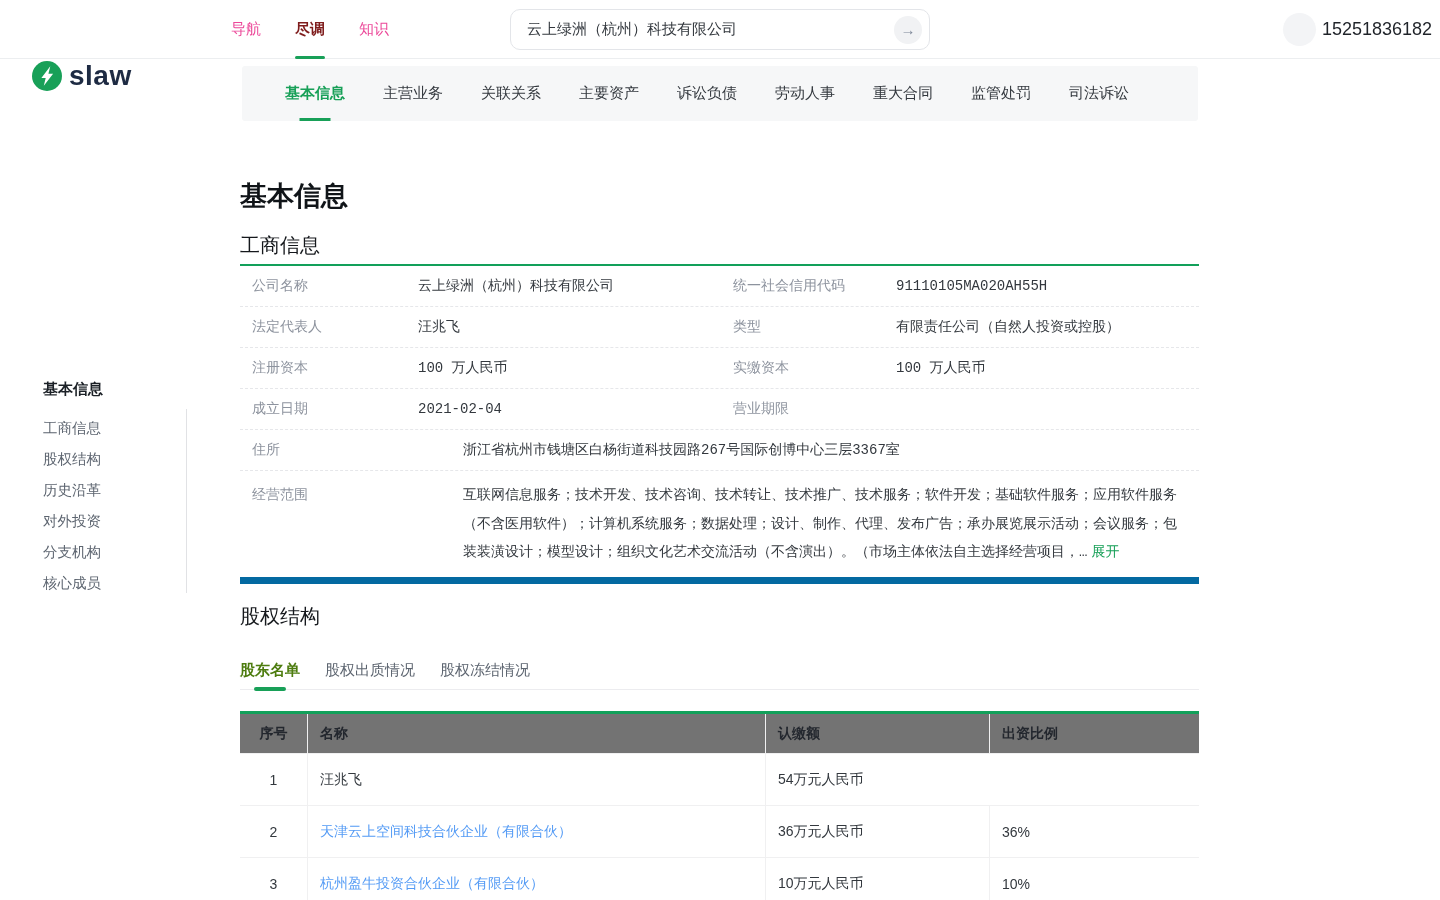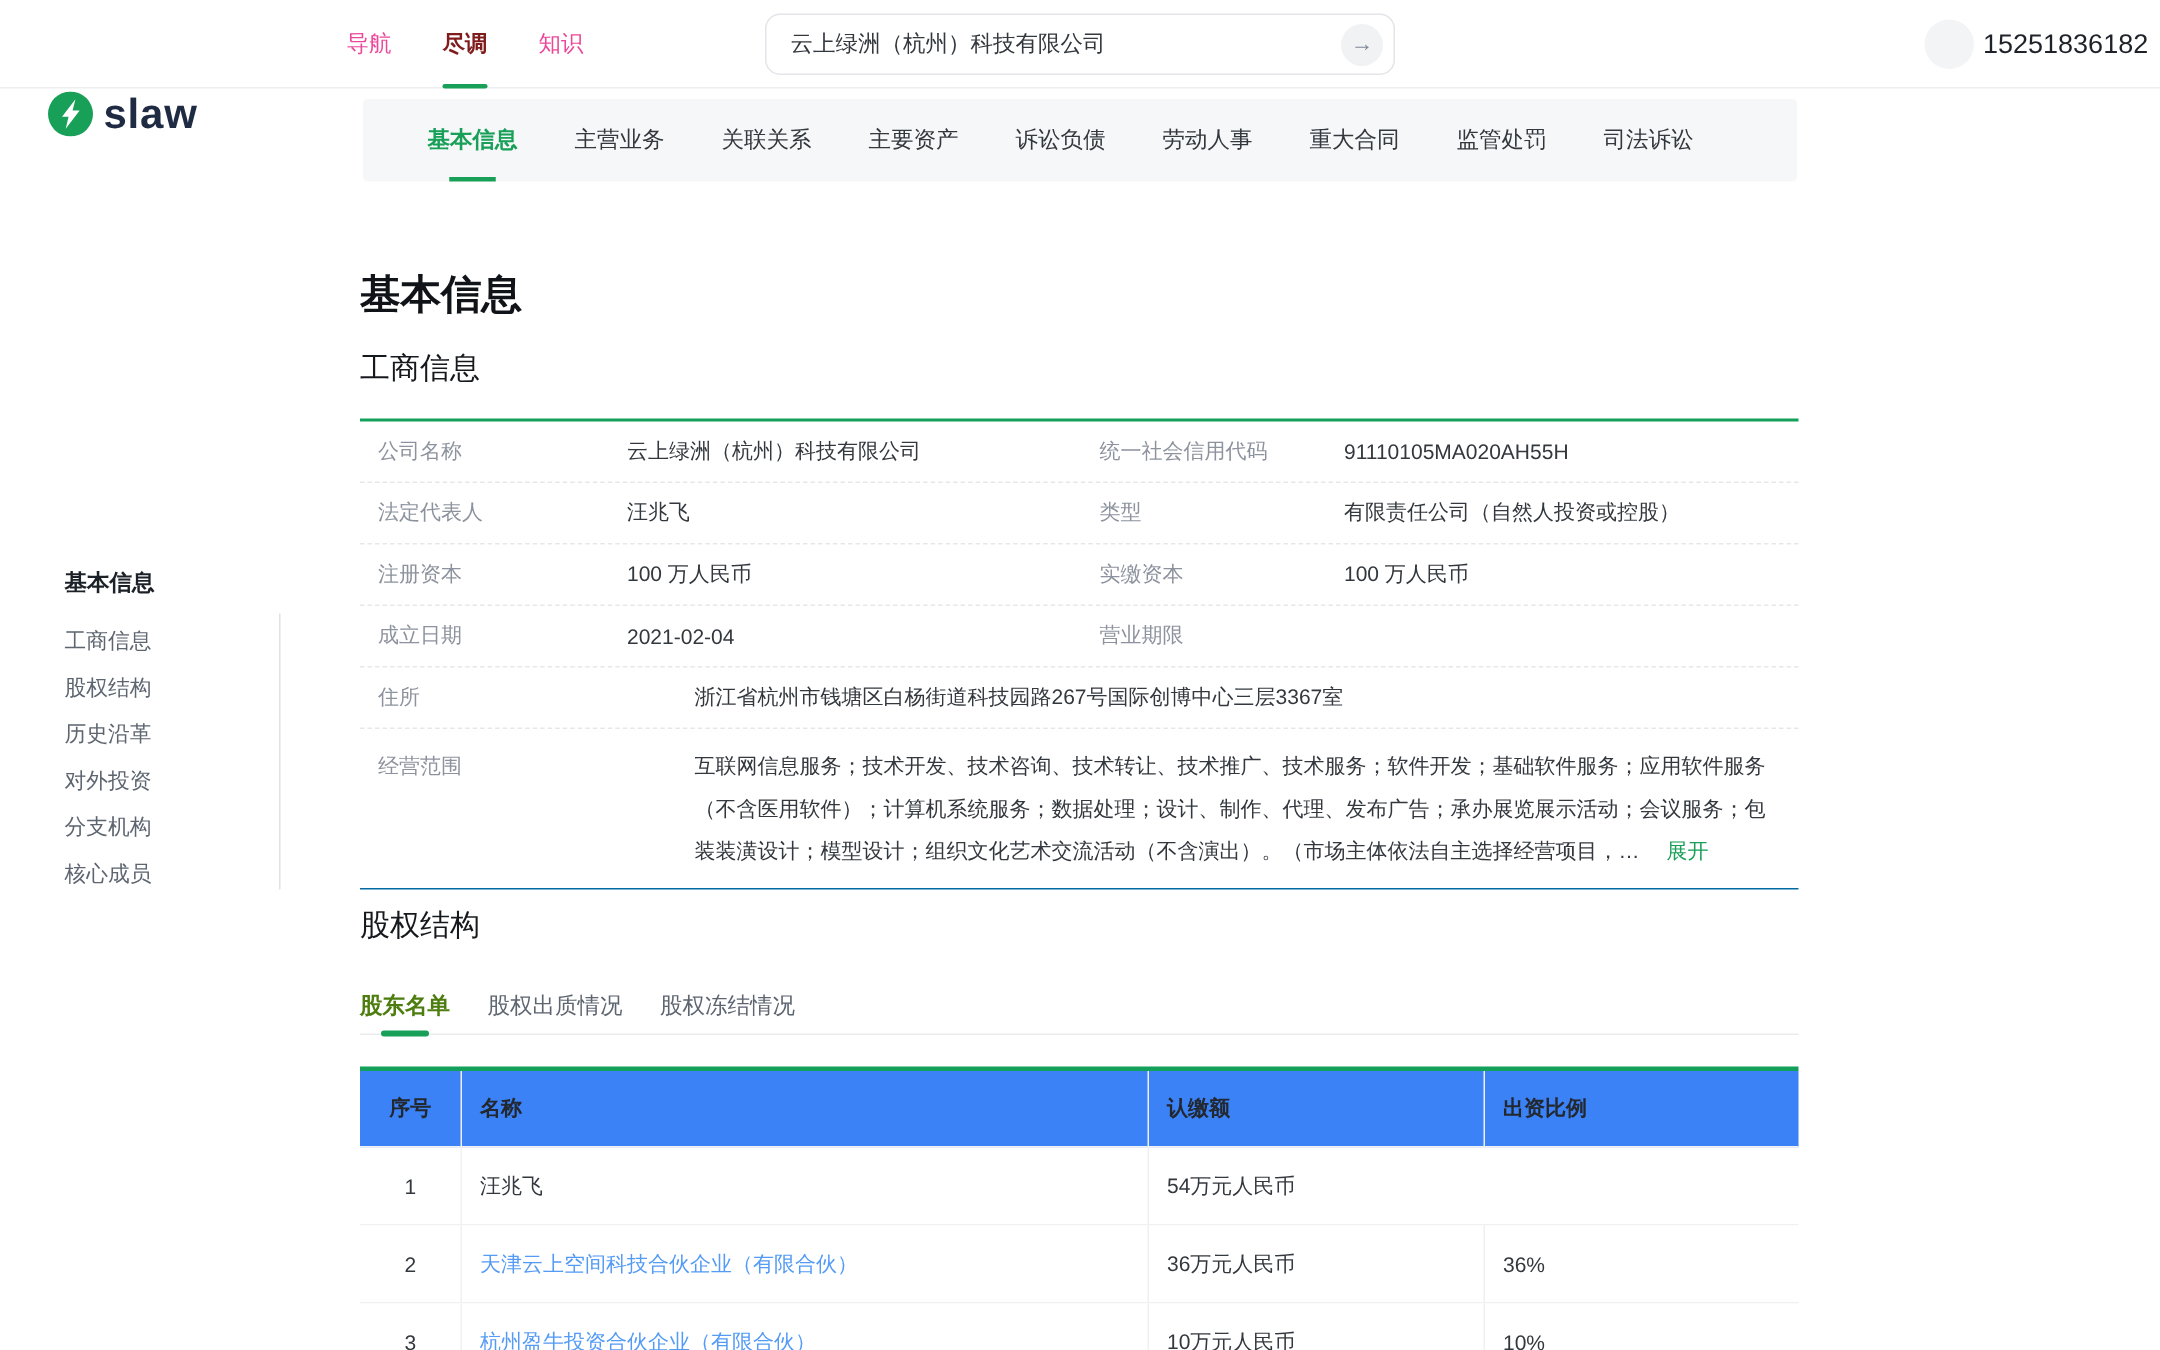--- a/index.html
+++ b/index.html
@@ -55,8 +55,8 @@
   .t-equity { top:603px; }
 
   
-  .info-table { position:absolute; top:279px; left:0; width:959px;
-                border-top:2px solid #12a05a; border-bottom:1px solid #0369a1; }
+  .info-table { position:absolute; top:264px; left:0; width:959px;
+                border-top:2px solid #12a05a; border-bottom:7px solid #0369a1;font-family:Liberation Mono, monospace; }
   .info-row { display:grid; grid-template-columns:166px 315px 163px 1fr; align-items:center;
               min-height:41px; padding-left:12px; border-bottom:1px dashed #e6e7ea; font-size:14px; }
   .info-row:last-child { border-bottom:none; }

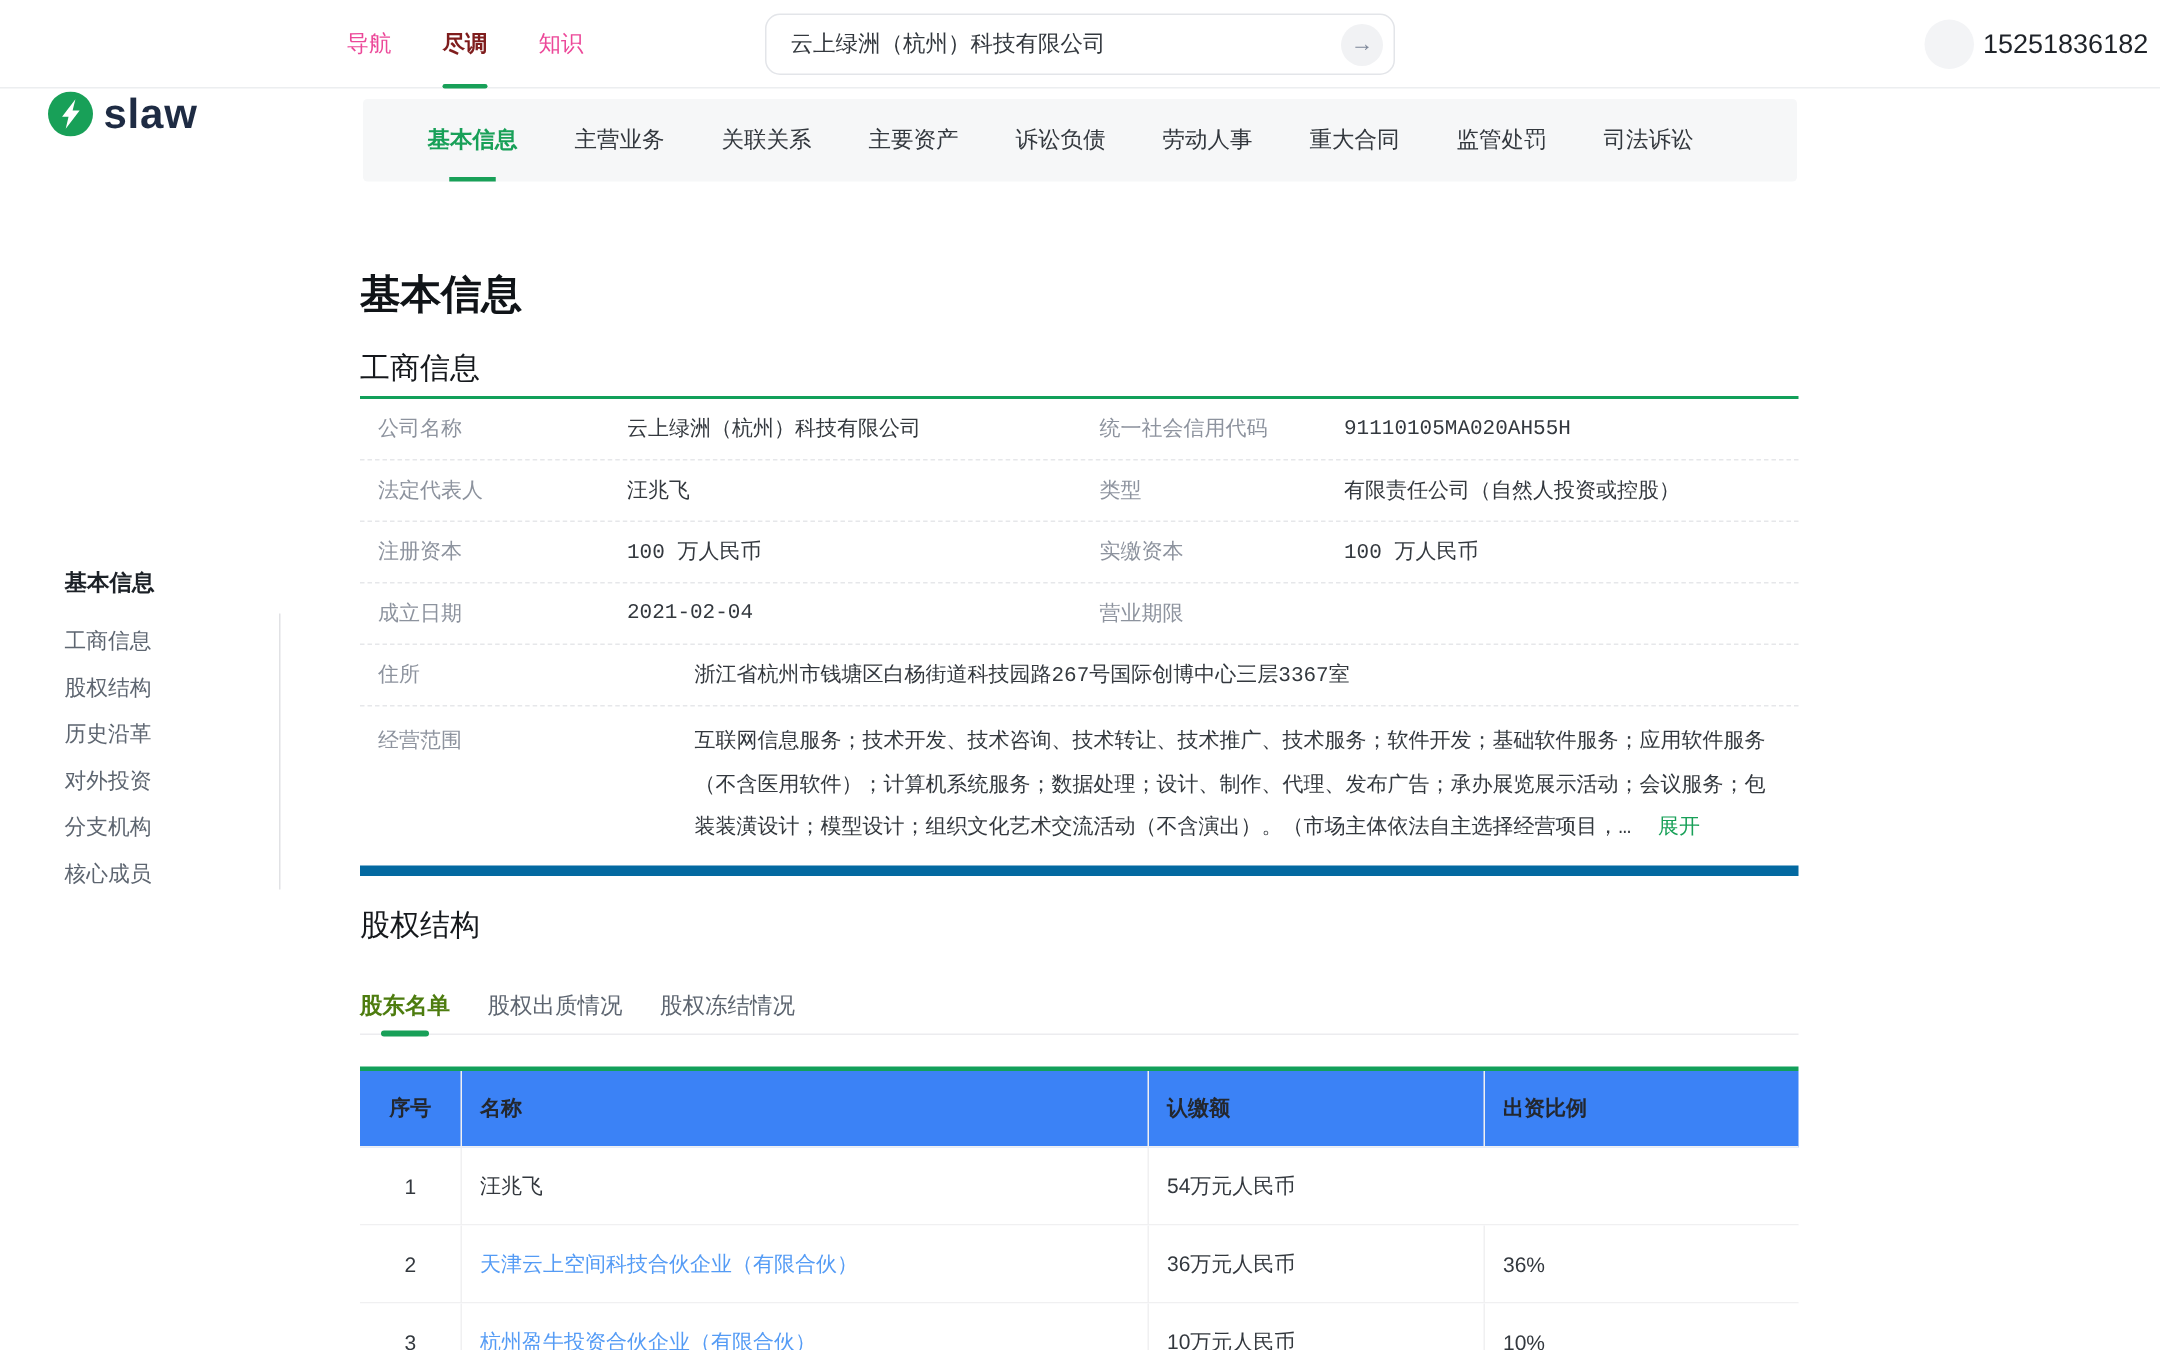--- a/index.html
+++ b/index.html
@@ -66,7 +66,7 @@
   .scope-row { align-items:flex-start; padding-top:10px; padding-bottom:10px; }
   .scope-row .cell-label { line-height:28px; }
   .scope-text { line-height:28.5px; }
-  .expand-link { color:#18a058; cursor:pointer; margin-left:18px; white-space:nowrap; }
+  .expand-link { color:#18a058; cursor:pointer; margin-left:4px; white-space:nowrap; }
 
   
   .equity-tabs { position:absolute; top:651px; left:0; width:959px; height:39px; display:flex; gap:25px;

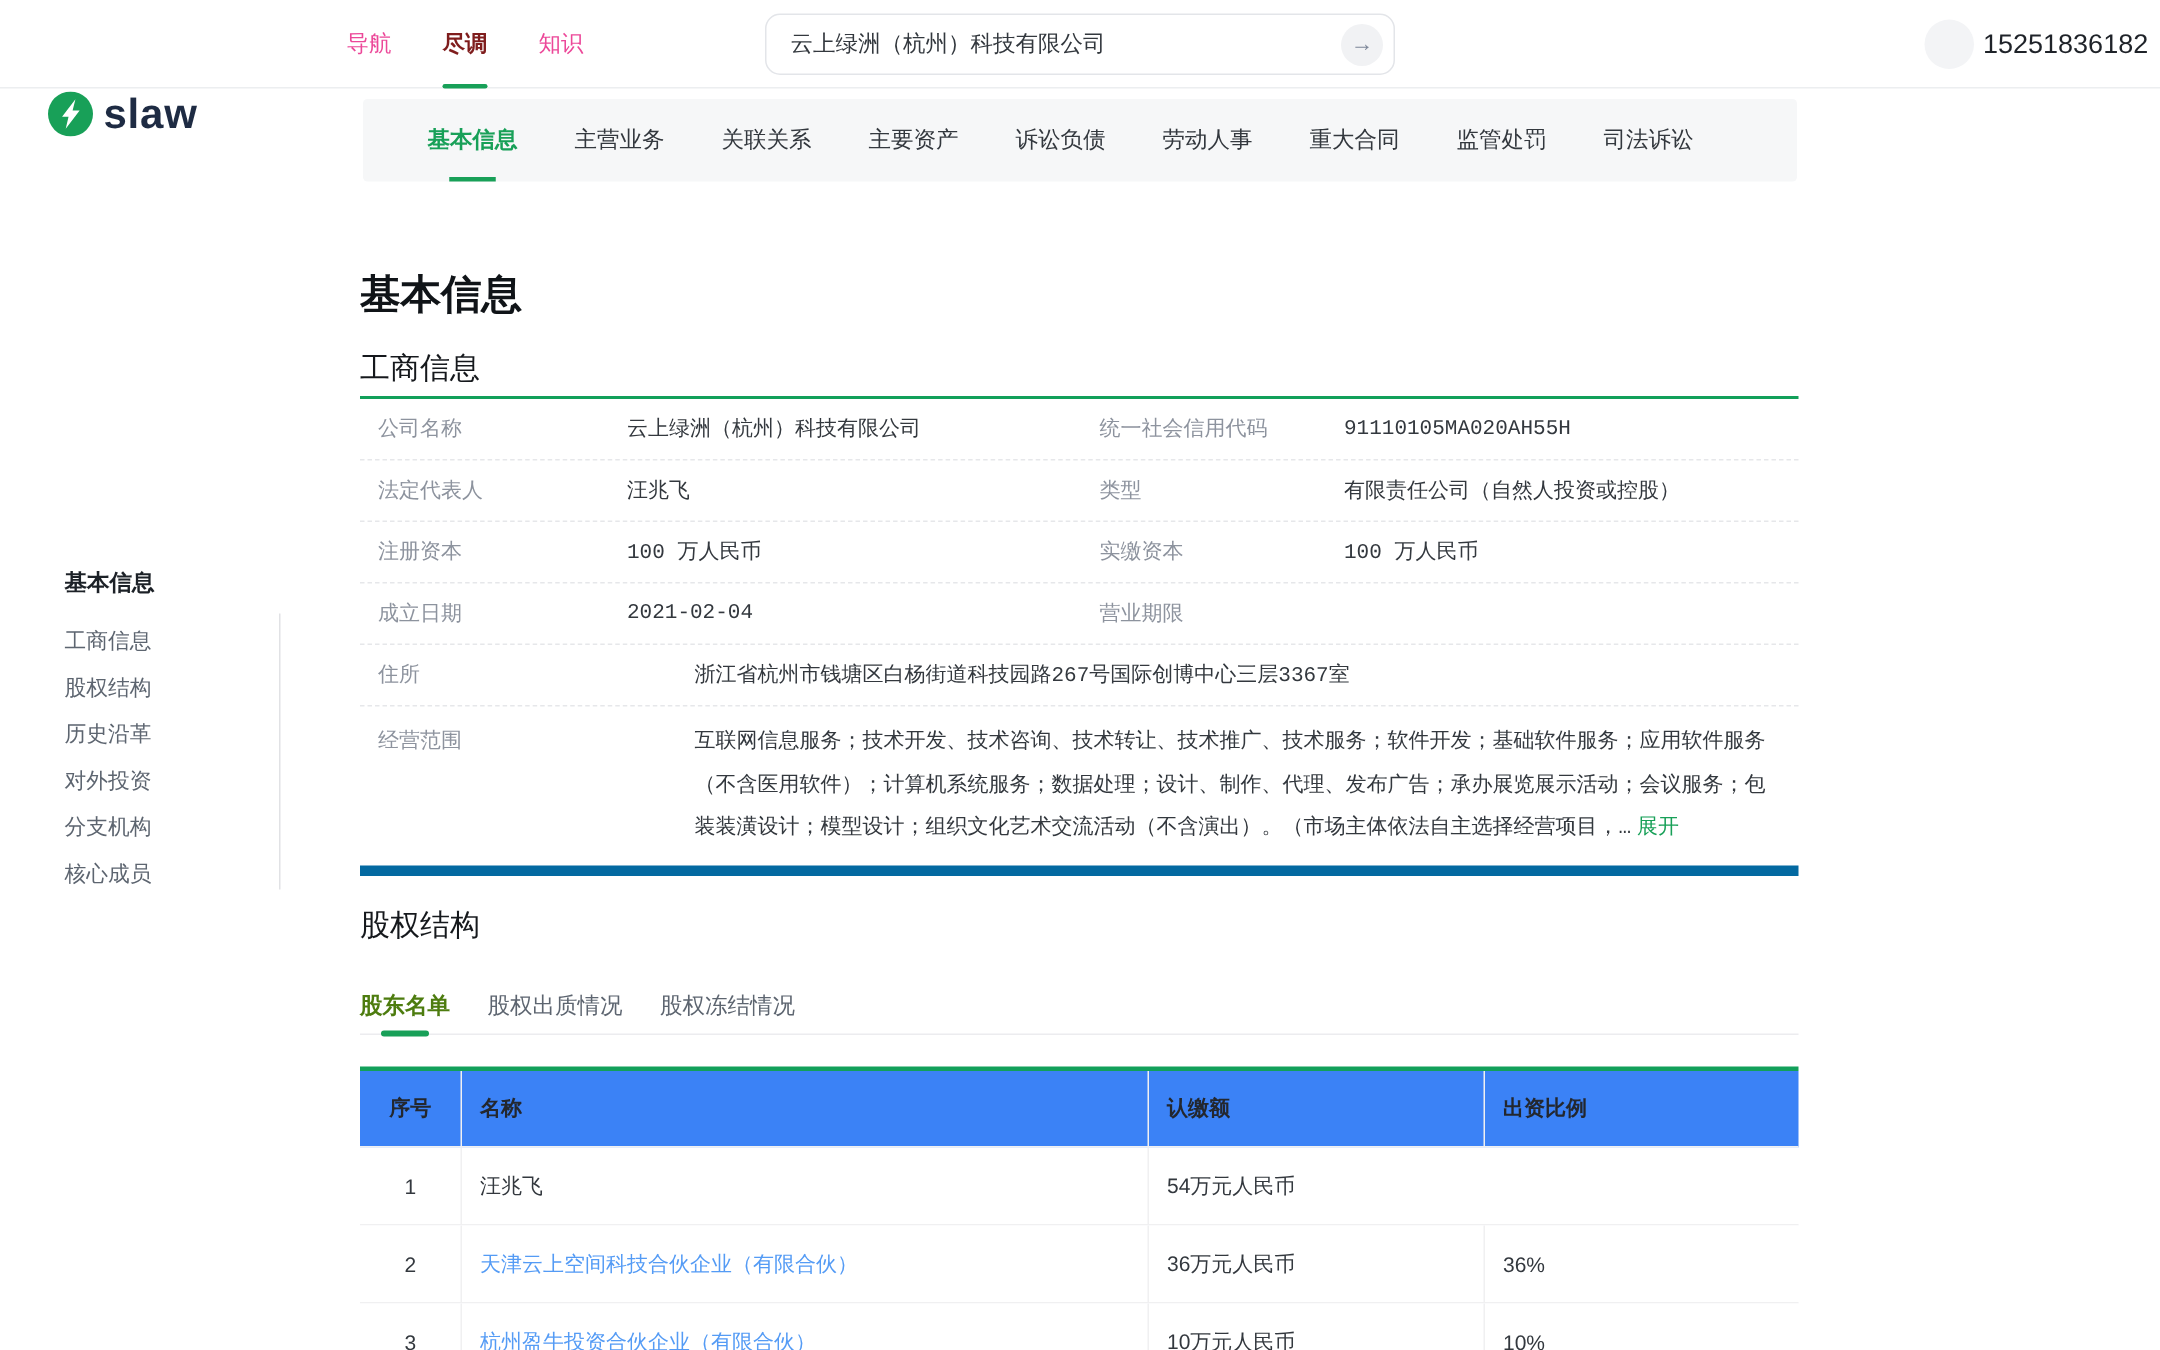--- a/index.html
+++ b/index.html
@@ -80,7 +80,7 @@
   .share-table { position:absolute; top:711px; left:0; width:959px; border-top:3px solid #12a05a; }
   .sh-row { display:grid; grid-template-columns:68px 458px 224px 209px; align-items:center;
             border-bottom:1px solid #f0f0f1; font-size:14px; background:#fff; }
-  .sh-row.head { height:51px; background:#3b82f6; font-weight:700; color:#23272e; }
+  .sh-row.head { height:40px; background:#737373; font-weight:700; color:#23272e; }
   .sh-row.body { height:52px; color:#33383e; }
   .sh-cell { padding-left:12px; height:100%; display:flex; align-items:center; border-right:1px solid #f0f0f1; }
   .sh-cell:last-child { border-right:none; }

